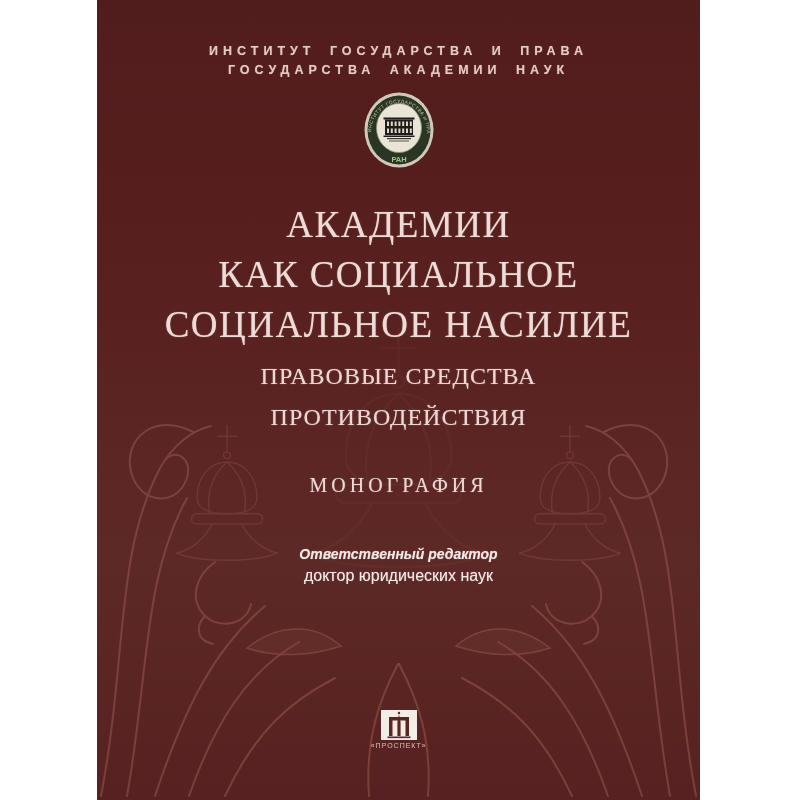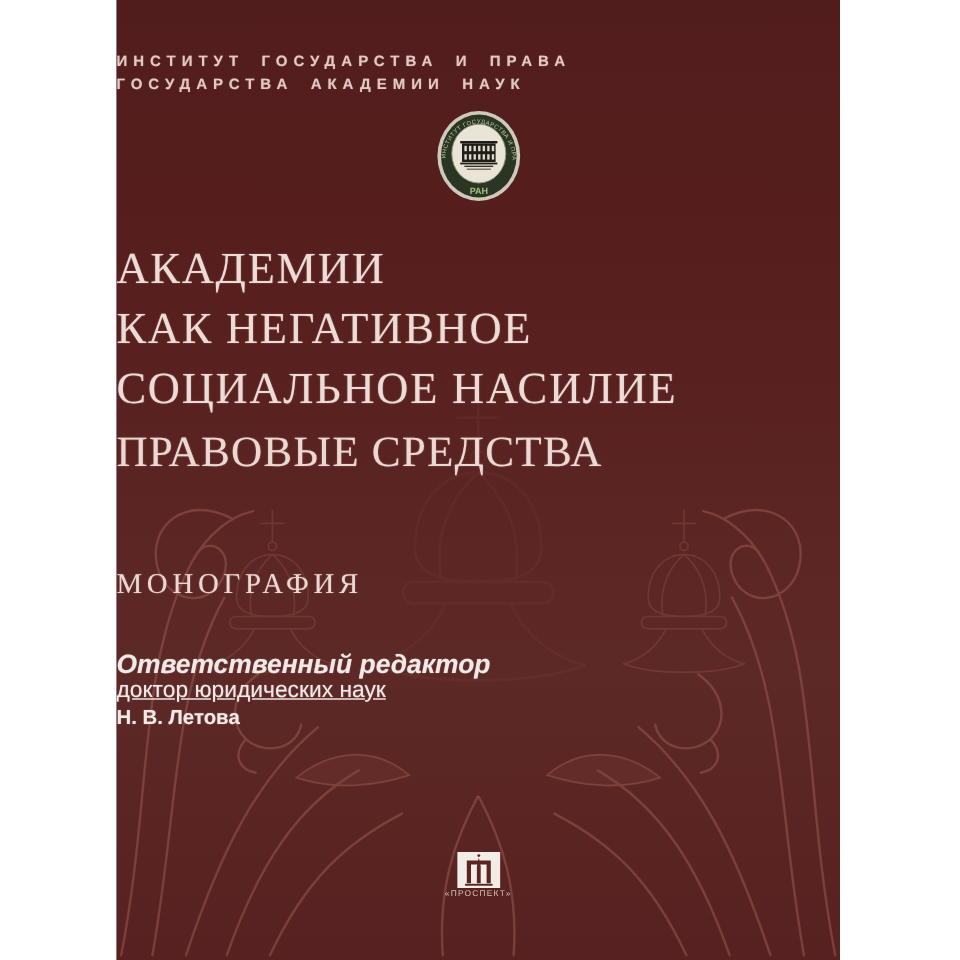--- a/index.html
+++ b/index.html
@@ -12,7 +12,7 @@
   .ln{stroke:#9a5850;fill:none;stroke-width:2;stroke-linecap:round;}
   .leaf{stroke:#9a5850;stroke-width:1.5;fill:rgba(154,88,80,0.22);}
 
-  .txt{position:absolute;left:0;right:0;text-align:left;}
+  .txt{position:absolute;left:0;right:0;text-align:center;}
   .institute{top:42px;font-size:12.5px;font-weight:bold;letter-spacing:5px;word-spacing:6px;
              line-height:19px;color:#e2c9c4;text-shadow:0 0 1px rgba(235,205,200,.5);}
   .emblem{top:92px;display:flex;justify-content:center;}

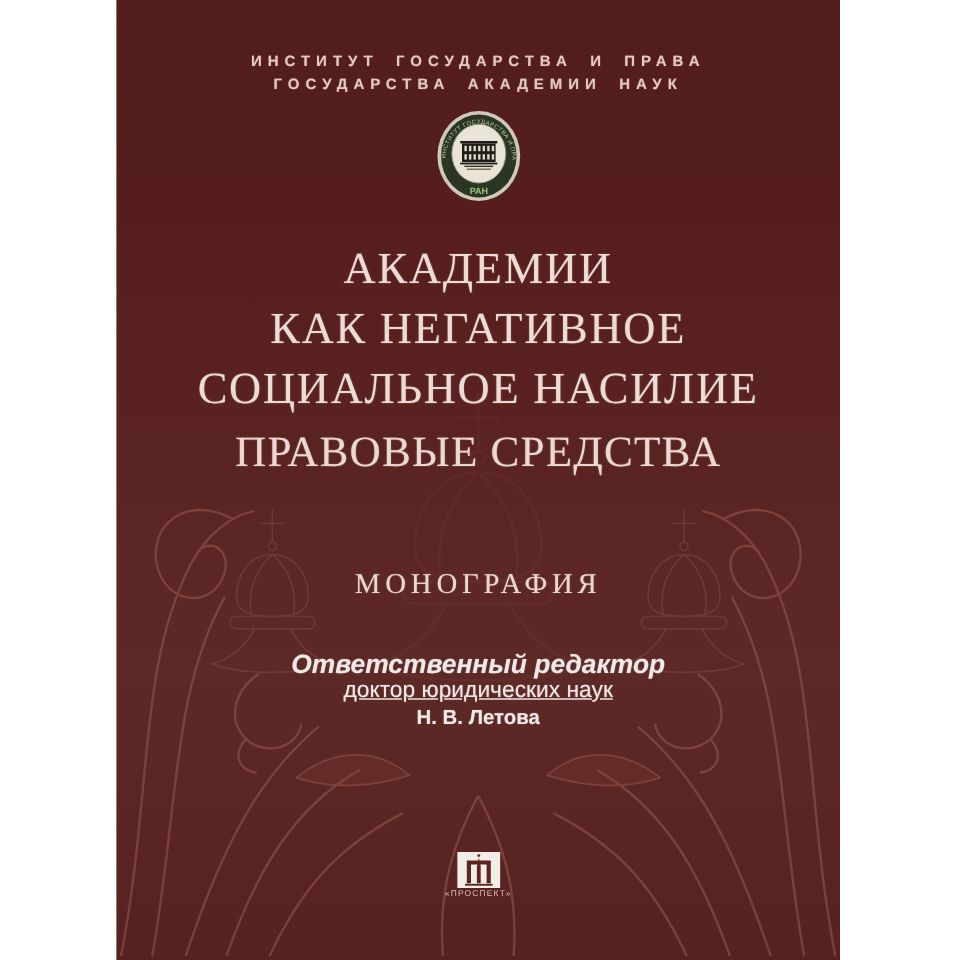--- a/index.html
+++ b/index.html
@@ -120,7 +120,7 @@
 
     <div class="txt title">
       <div>АКАДЕМИИ</div>
-      <div>КАК НЕГАТИВНОЕ</div>
+      <div>КАК СОЦИАЛЬНОЕ</div>
       <div>СОЦИАЛЬНОЕ НАСИЛИЕ</div>
     </div>
 

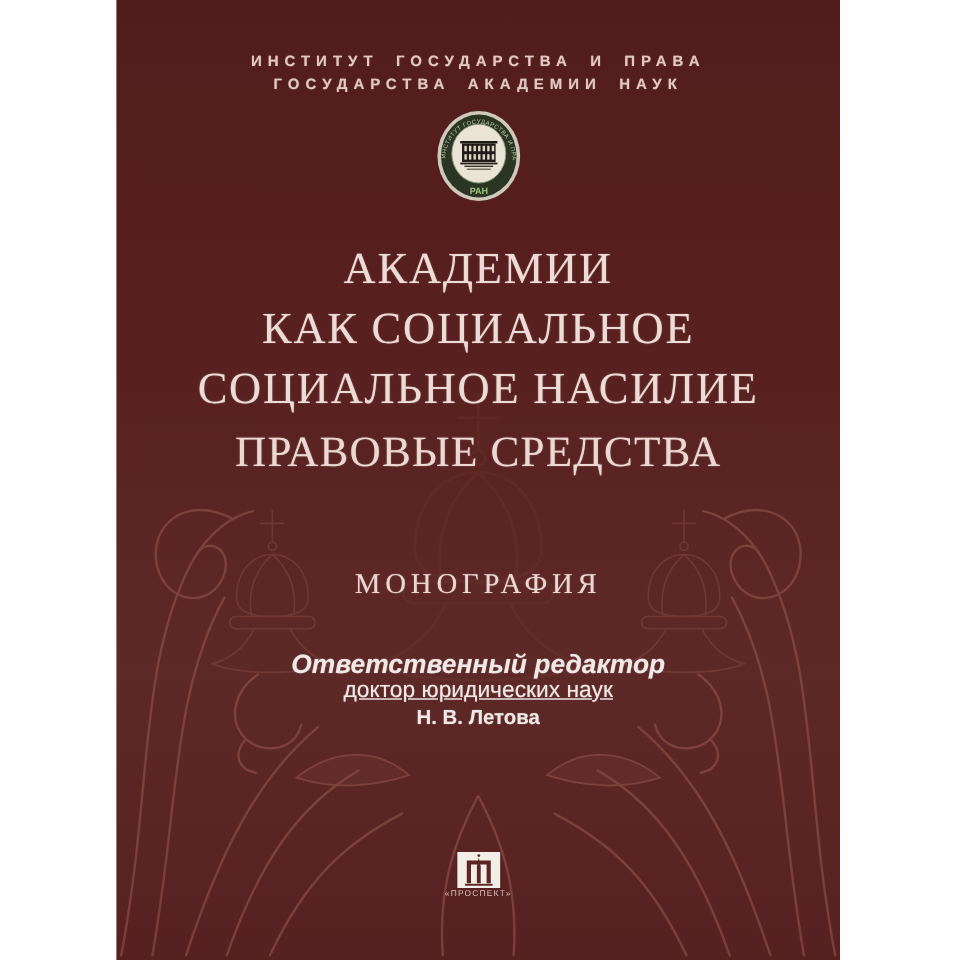--- a/index.html
+++ b/index.html
@@ -18,7 +18,7 @@
   .emblem{top:92px;display:flex;justify-content:center;}
   .title{top:200px;font-family:"Liberation Serif",serif;font-size:37px;letter-spacing:1.5px;
          line-height:50px;color:#eddbd6;text-shadow:0 0 1.3px rgba(240,215,210,.45);}
-  .subtitle{top:356px;font-family:"Liberation Serif",serif;font-size:36px;letter-spacing:1px;
+  .subtitle{top:356px;font-family:"Liberation Serif",serif;font-size:24px;letter-spacing:1px;
             line-height:41px;color:#ebd8d3;text-shadow:0 0 1.3px rgba(240,215,210,.45);}
   .mono{top:474px;font-family:"Liberation Serif",serif;font-size:24px;letter-spacing:4px;
         color:#ebd8d3;text-shadow:0 0 1.2px rgba(240,215,210,.45);}

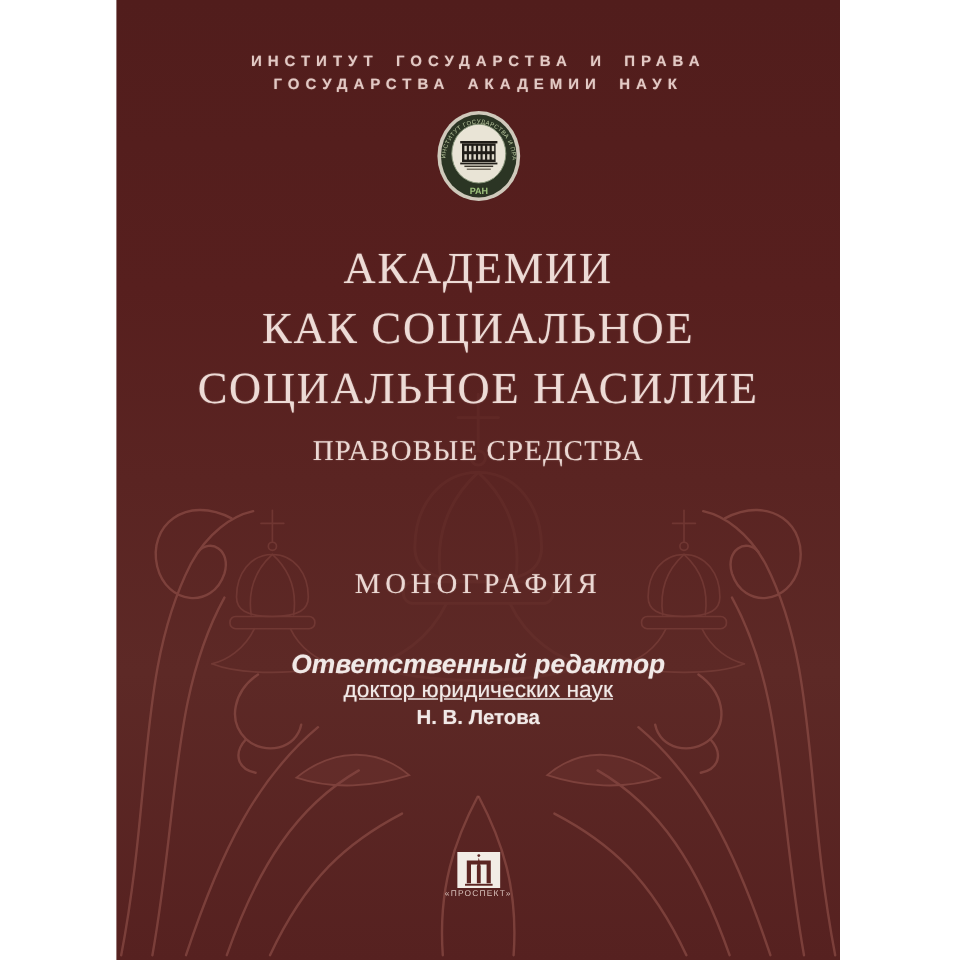--- a/index.html
+++ b/index.html
@@ -126,6 +126,7 @@
 
     <div class="txt subtitle">
       <div>ПРАВОВЫЕ СРЕДСТВА</div>
+      <div>ПРОТИВОДЕЙСТВИЯ</div>
     </div>
 
     <div class="txt mono">МОНОГРАФИЯ</div>

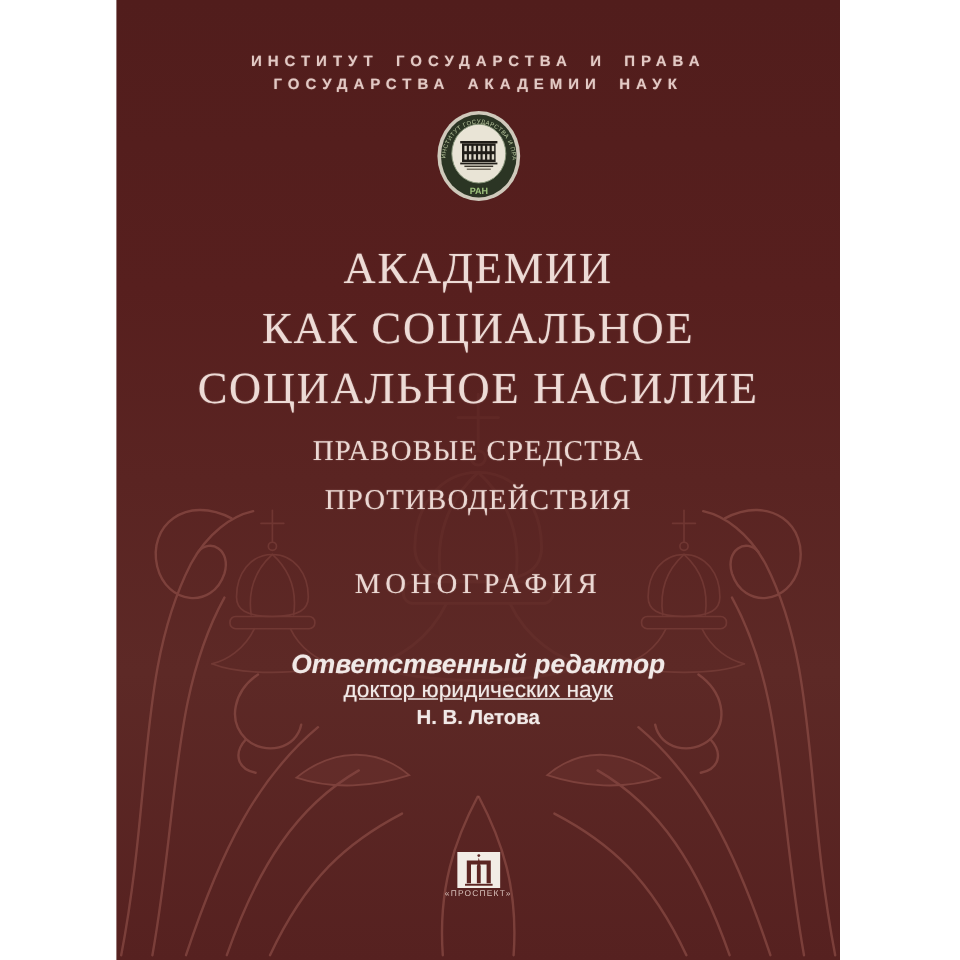--- a/index.html
+++ b/index.html
@@ -20,7 +20,7 @@
          line-height:50px;color:#eddbd6;text-shadow:0 0 1.3px rgba(240,215,210,.45);}
   .subtitle{top:356px;font-family:"Liberation Serif",serif;font-size:24px;letter-spacing:1px;
             line-height:41px;color:#ebd8d3;text-shadow:0 0 1.3px rgba(240,215,210,.45);}
-  .mono{top:474px;font-family:"Liberation Serif",serif;font-size:24px;letter-spacing:4px;
+  .mono{top:474px;font-family:"Liberation Serif",serif;font-size:20px;letter-spacing:4px;
         color:#ebd8d3;text-shadow:0 0 1.2px rgba(240,215,210,.45);}
   .editor{top:543px;color:#f1e9e7;text-shadow:0 0 1px rgba(250,240,238,.5);}
   .editor .role{font-size:22px;font-weight:bold;font-style:italic;line-height:22px;}

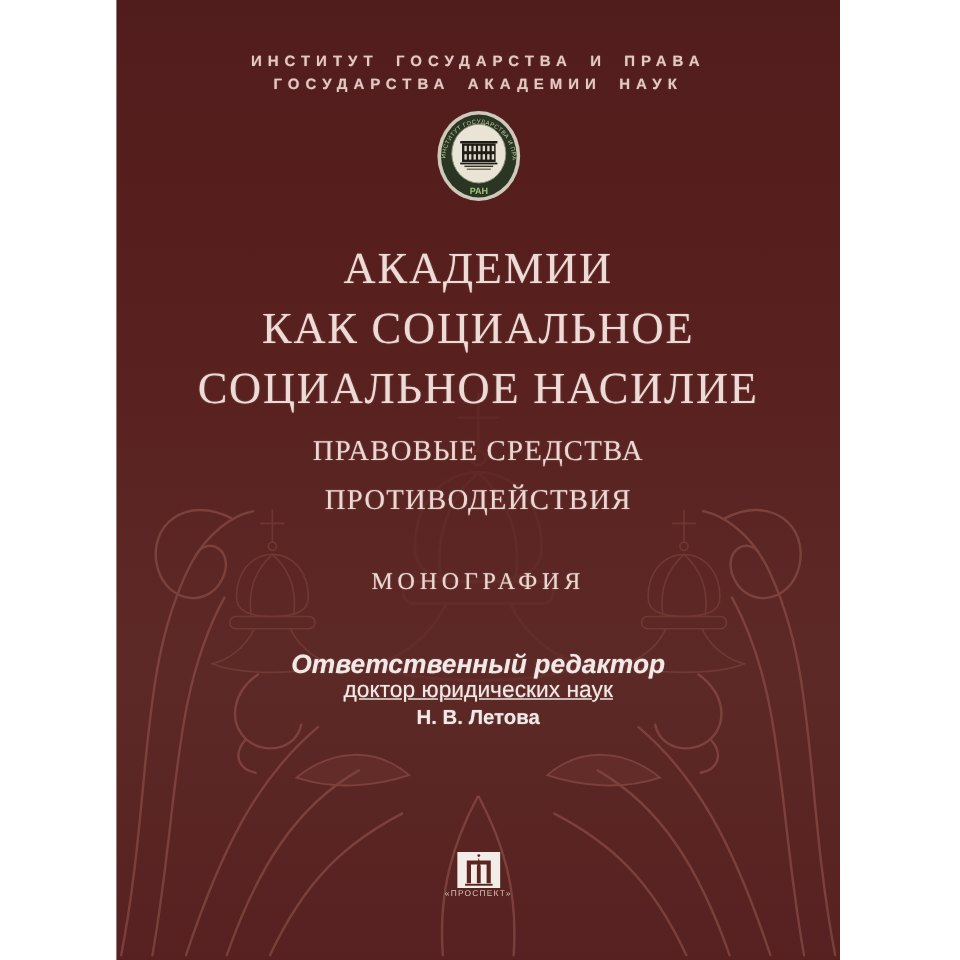--- a/index.html
+++ b/index.html
@@ -23,7 +23,7 @@
   .mono{top:474px;font-family:"Liberation Serif",serif;font-size:20px;letter-spacing:4px;
         color:#ebd8d3;text-shadow:0 0 1.2px rgba(240,215,210,.45);}
   .editor{top:543px;color:#f1e9e7;text-shadow:0 0 1px rgba(250,240,238,.5);}
-  .editor .role{font-size:22px;font-weight:bold;font-style:italic;line-height:22px;}
+  .editor .role{font-size:14px;font-weight:bold;font-style:italic;line-height:22px;}
   .editor .degree{font-size:19px;line-height:22px;text-decoration:underline;}
   .editor .name{font-size:17px;font-weight:bold;line-height:22px;}
   .publisher{top:710px;display:flex;flex-direction:column;align-items:center;}

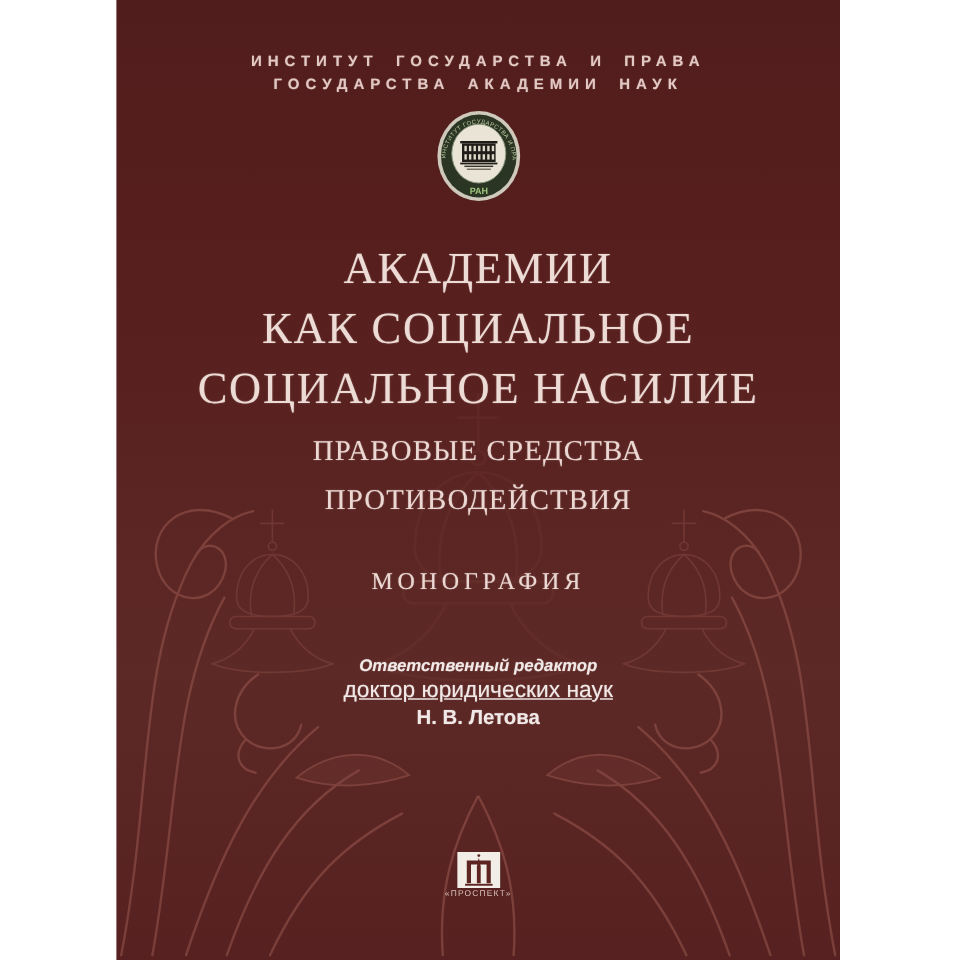--- a/index.html
+++ b/index.html
@@ -24,7 +24,7 @@
         color:#ebd8d3;text-shadow:0 0 1.2px rgba(240,215,210,.45);}
   .editor{top:543px;color:#f1e9e7;text-shadow:0 0 1px rgba(250,240,238,.5);}
   .editor .role{font-size:14px;font-weight:bold;font-style:italic;line-height:22px;}
-  .editor .degree{font-size:19px;line-height:22px;text-decoration:underline;}
+  .editor .degree{font-size:16px;line-height:22px;}
   .editor .name{font-size:17px;font-weight:bold;line-height:22px;}
   .publisher{top:710px;display:flex;flex-direction:column;align-items:center;}
   .publisher .mark{width:36px;height:30px;}

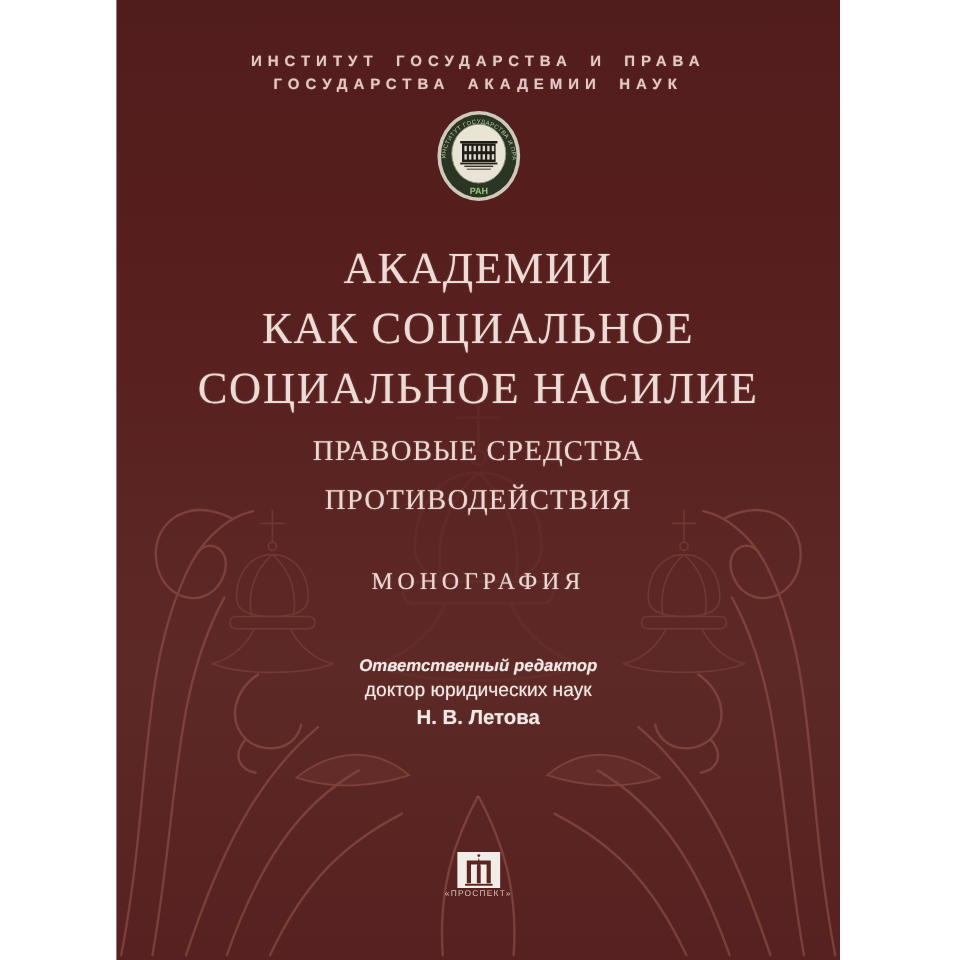--- a/index.html
+++ b/index.html
@@ -134,7 +134,6 @@
     <div class="txt editor">
       <div class="role">Ответственный редактор</div>
       <div class="degree">доктор юридических наук</div>
-      <div class="name">Н. В. Летова</div>
     </div>
 
     <div class="txt publisher">

